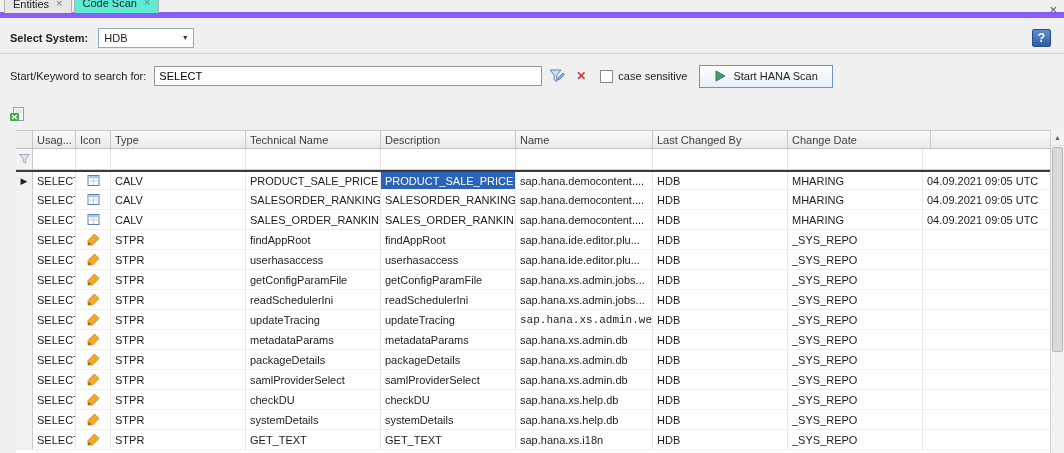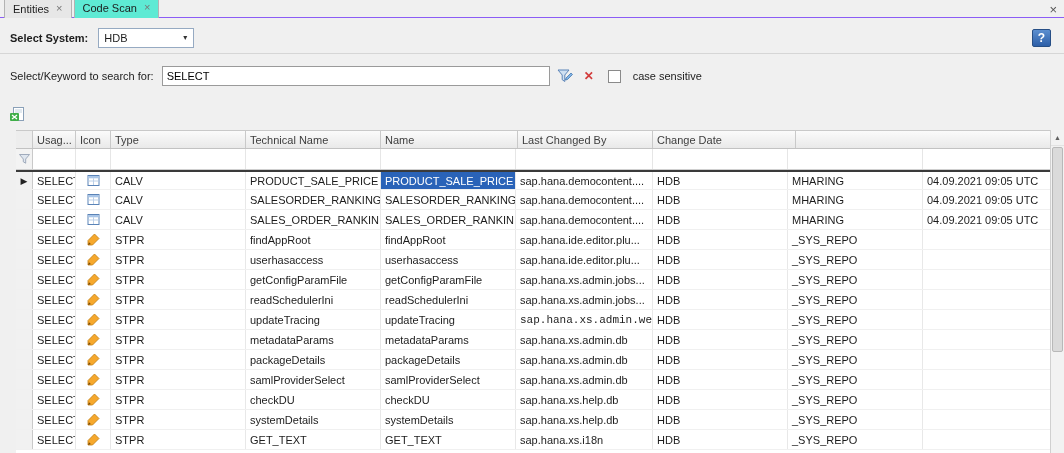--- a/index.html
+++ b/index.html
@@ -10,7 +10,7 @@
   }
   
   .tabbar{position:absolute;top:0;left:0;right:0;height:18px;background:#f0f0f0;
-    border-bottom:1px solid #8b5cf6;display:flex;align-items:flex-end;padding-left:4px;box-sizing:border-box;}
+    border-bottom:6px solid #8b5cf6;display:flex;align-items:flex-end;padding-left:4px;box-sizing:border-box;}
   .tab{position:relative;top:1px;display:flex;align-items:center;gap:7px;height:19px;
     padding:0 8px;border:1px solid #b3b3b3;border-bottom:none;background:#e7e7e7;margin-right:2px;cursor:default;}
   .tab.active{background:#5eead4;height:21px;}

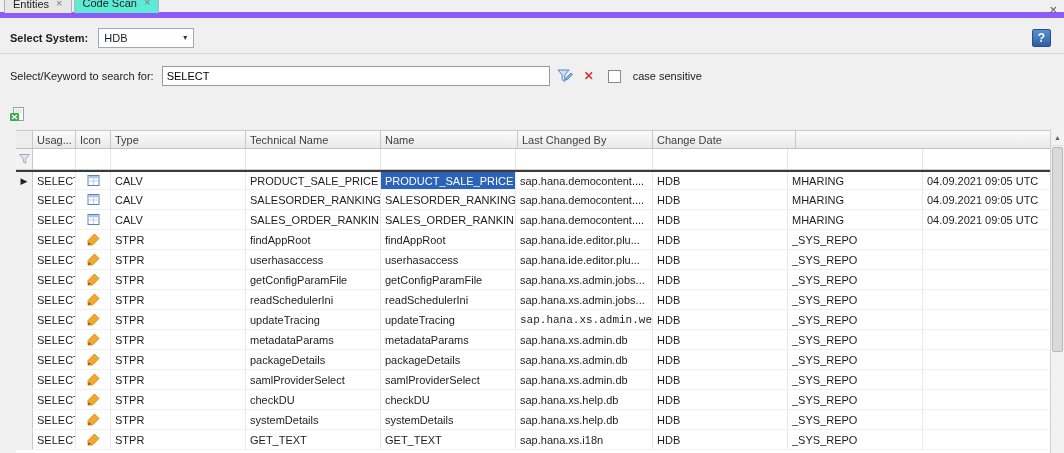--- a/index.html
+++ b/index.html
@@ -88,7 +88,7 @@
 </div>
 
 <div class="searchbar">
-  <span class="searchlabel">Select/Keyword to search for:</span>
+  <span class="searchlabel">Start/Keyword to search for:</span>
   <input class="searchinput" value="SELECT" style="">
   <span class="iconbtn">
     <svg width="16" height="15" viewBox="0 0 16 15">

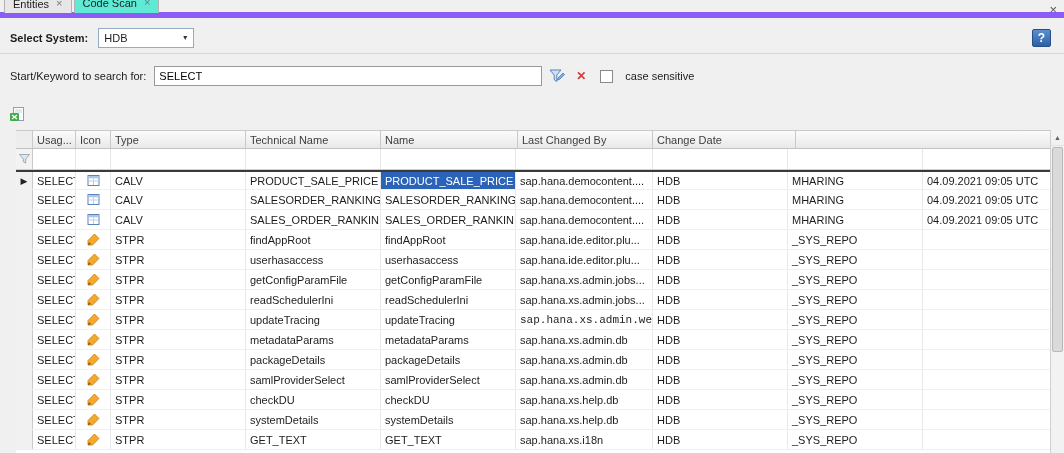--- a/index.html
+++ b/index.html
@@ -34,7 +34,7 @@
     font-family:"Liberation Sans",sans-serif;font-size:11px;background:#fff;}
   .iconbtn{margin-left:6px;display:flex;align-items:center;justify-content:center;width:18px;height:18px;}
   .clearx{color:#d23b3b;font-weight:bold;font-size:12px;}
-  .cbwrap{display:flex;align-items:center;margin-left:10px;gap:12px;}
+  .cbwrap{display:flex;align-items:center;margin-left:10px;gap:5px;}
   .checkbox{width:13px;height:13px;background:#fff;border:1px solid #8a8a8a;box-sizing:border-box;}
   .scanbtn{margin-left:12px;height:23px;display:flex;align-items:center;gap:7px;padding:0 14px;
     background:linear-gradient(#fdfefe,#e9f0fa);border:1px solid #6f94c4;font-family:"Liberation Sans",sans-serif;

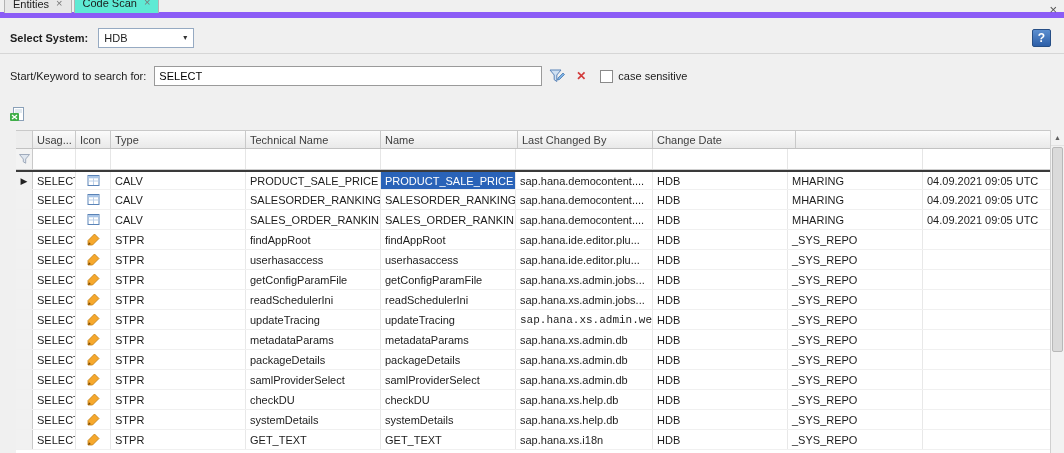--- a/index.html
+++ b/index.html
@@ -101,6 +101,14 @@
     <span class="checkbox"></span>
     <span>case sensitive</span>
   </span>
+  <button class="scanbtn">
+    <span style="display:flex;">
+      <svg width="12" height="12" viewBox="0 0 12 12">
+          <polygon points="2,1 11,6 2,11" fill="#44a63f" stroke="#2d6faf" stroke-width="1"></polygon>
+        </svg>
+    </span>
+    <span>Start HANA Scan</span>
+  </button>
 </div>
 
 <div class="exportbar">

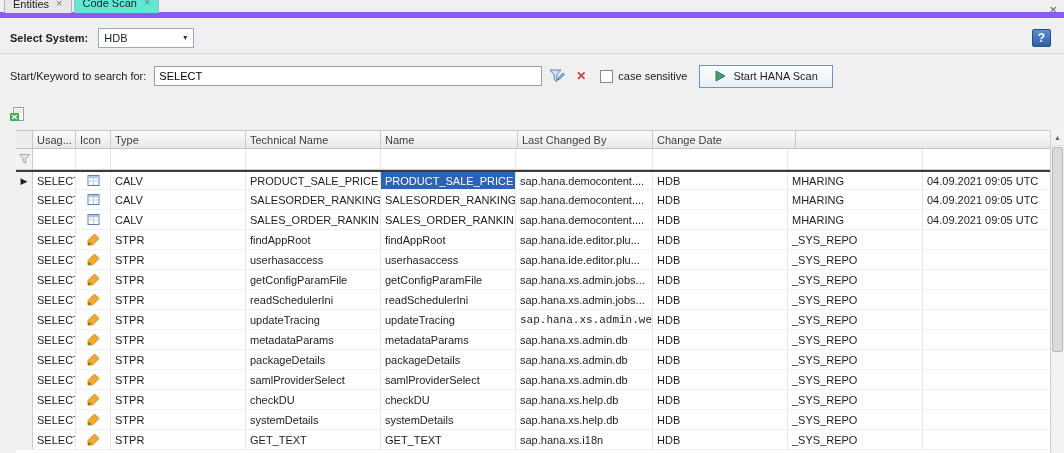--- a/index.html
+++ b/index.html
@@ -130,6 +130,7 @@
       <div class="cell hcell" style="width: 35px;">Icon</div>
       <div class="cell hcell" style="width: 135px;">Type</div>
       <div class="cell hcell" style="width: 135px;">Technical Name</div>
+      <div class="cell hcell" style="width: 135px;">Description</div>
       <div class="cell hcell" style="width: 137px;">Name</div>
       <div class="cell hcell" style="width: 135px;">Last Changed By</div>
       <div class="cell hcell" style="width: 143px;">Change Date</div>

